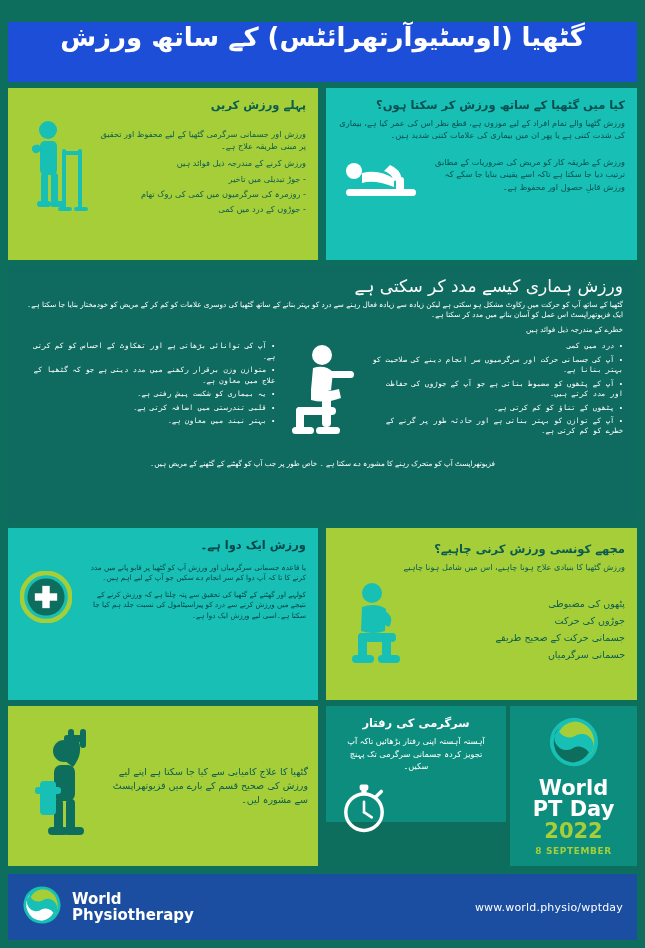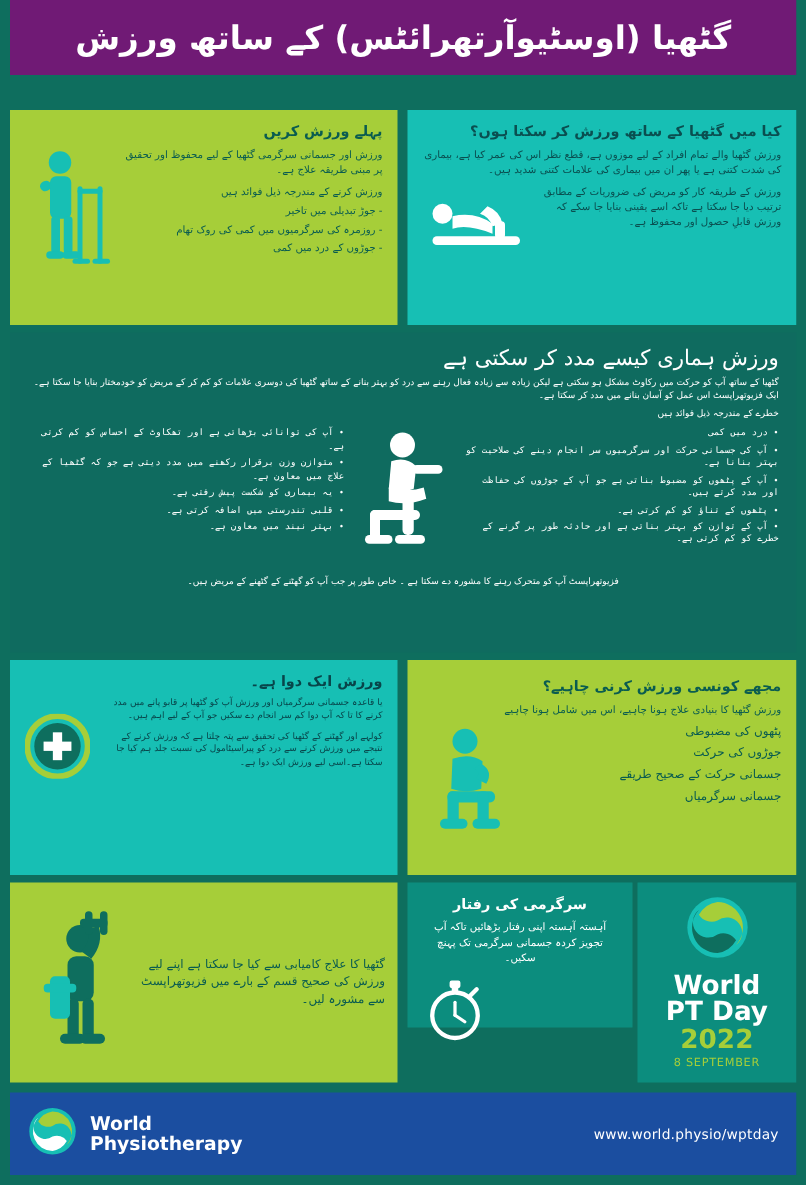--- a/index.html
+++ b/index.html
@@ -25,9 +25,9 @@
   .md{font-size:9.5px;line-height:1.5;}
   
   .header{
-    left:8px;top:0;width:629px;height:60px;
-    background:#701a75;
-    display:flex;align-items:center;justify-content:center;
+    left:8px;top:22px;width:629px;height:60px;
+    background:#1d4ed8;
+    display:flex;align-items:flex-start;justify-content:center;
   }
   .header h1{
     margin:0;color:#ffffff;font-size:26px;font-weight:bold;

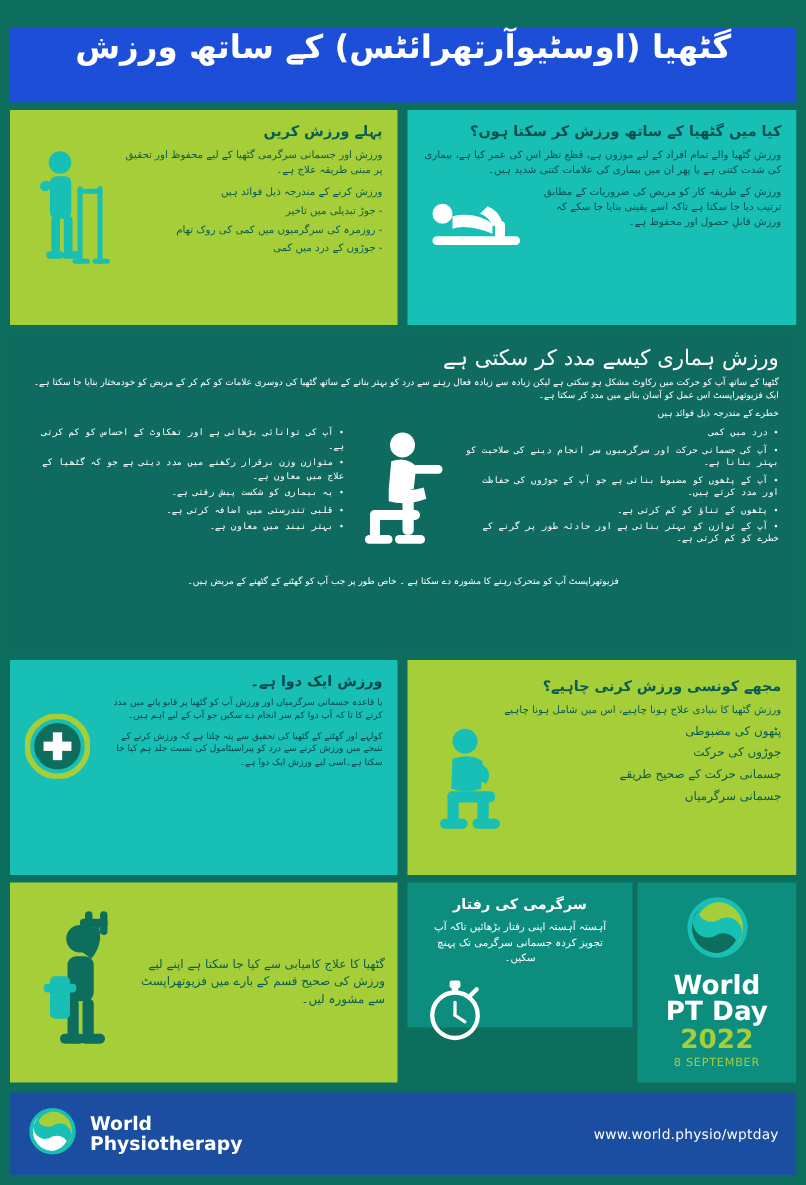--- a/index.html
+++ b/index.html
@@ -98,7 +98,7 @@
   .p-title{font-size:11.5px;font-weight:bold;margin:0 0 5px 0;}
   .p-title-lg{font-size:17px;font-weight:normal;margin:0 0 4px 0;}
   .figure{display:block;}
-  .row-flex{display:flex;flex-direction:row-reverse;align-items:flex-start;}
+  .row-flex{display:flex;flex-direction:row-reverse;align-items:center;}
   .fig-col{flex:0 0 auto;}
   .txt-col{flex:1 1 auto;}
   .pace-body{font-size:8.2px;line-height:1.55;}

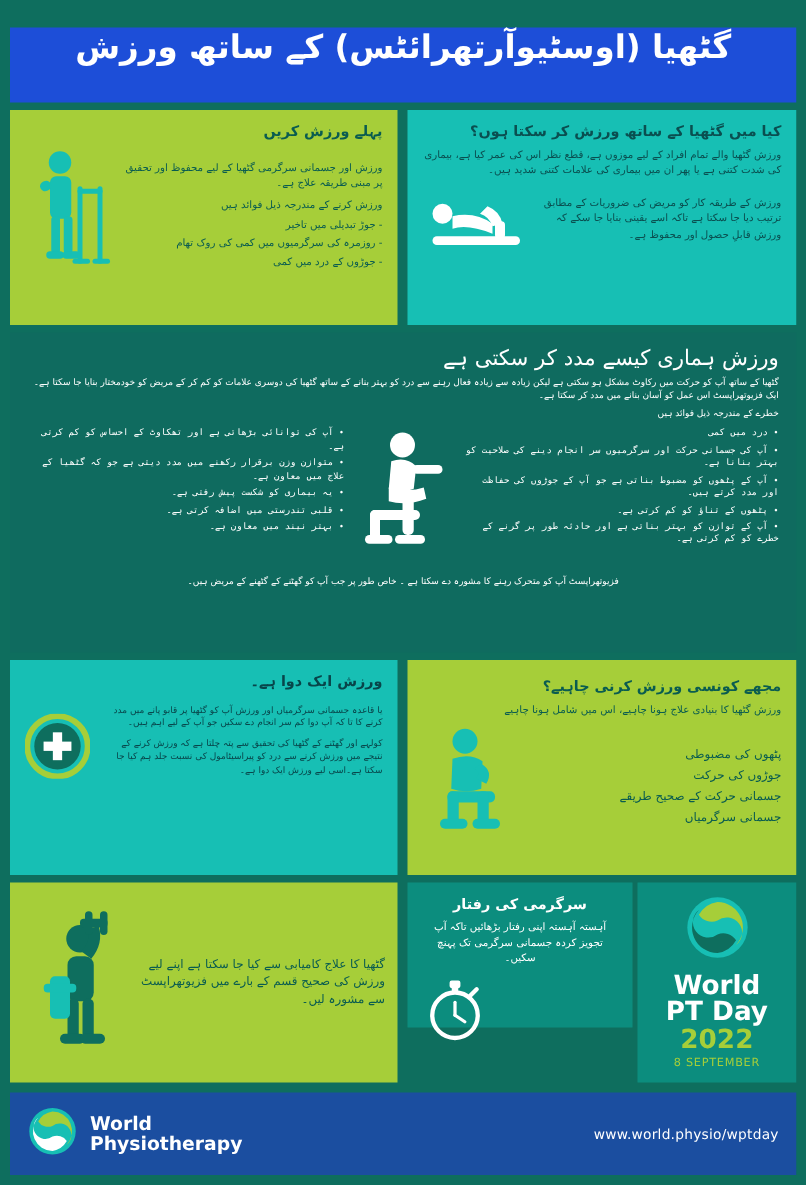--- a/index.html
+++ b/index.html
@@ -88,7 +88,7 @@
   
   .wpt-text{font-size:21px;font-weight:bold;line-height:1;text-align:center;}
   .wpt-year{font-size:21px;font-weight:bold;color:#a6ce39;line-height:1.1;text-align:center;}
-  .wpt-date{font-size:9px;font-weight:normal;color:#a6ce39;text-align:right;letter-spacing:.6px;margin-top:2px;}
+  .wpt-date{font-size:9px;font-weight:bold;color:#a6ce39;text-align:right;letter-spacing:.6px;margin-top:2px;}
   
   .swirl{width:52px;height:52px;}
   .swirl-sm{width:40px;height:40px;}

